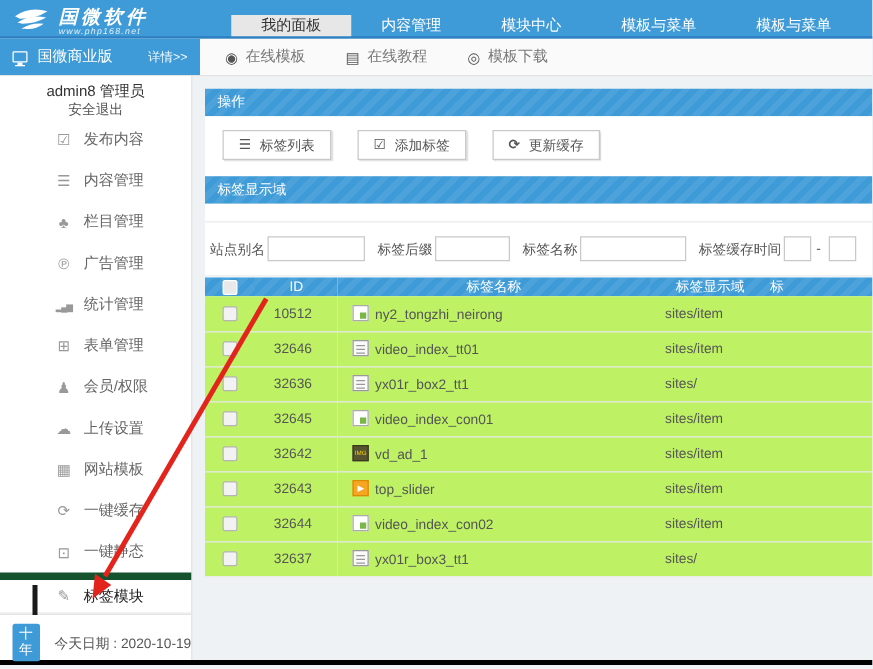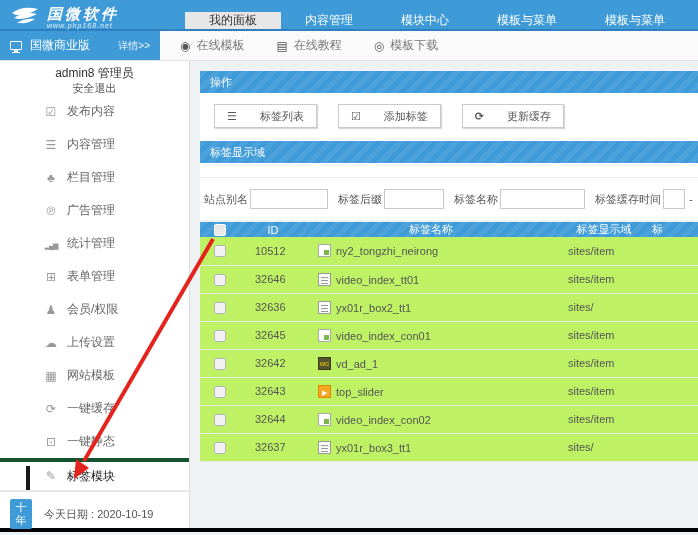--- a/index.html
+++ b/index.html
@@ -37,7 +37,7 @@
 
   
   .bodyrow{display:flex;height:467px}
-  .sidebar{width:190px;background:#fff;border-right:1px solid #ddd;display:flex;flex-direction:column}
+  .sidebar{width:154px;background:#fff;border-right:1px solid #ddd;display:flex;flex-direction:column}
   .user{height:34px;text-align:center;padding-top:4px;line-height:1.35}
   .user-name{color:#333;font-size:12px}
   .logout{color:#555;font-size:11px;cursor:pointer}

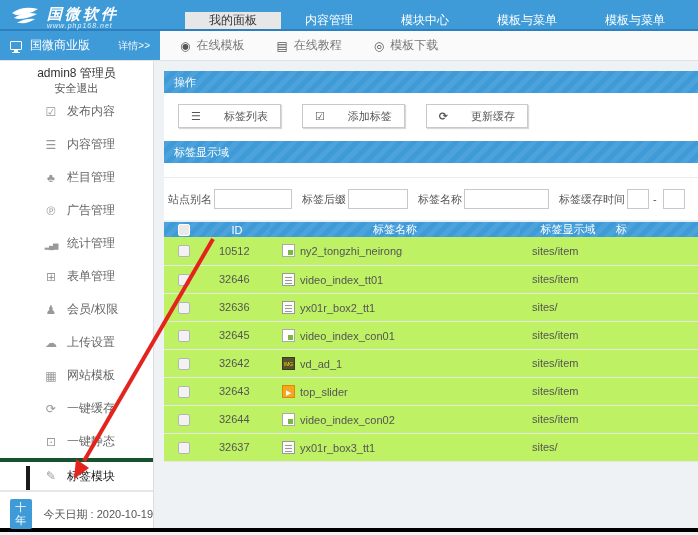--- a/index.html
+++ b/index.html
@@ -71,7 +71,7 @@
     background-image:repeating-linear-gradient(135deg,rgba(255,255,255,.07) 0 5px,rgba(255,255,255,0) 5px 10px)}
   .panel-body{background:#fff}
   .btn-row{padding:11px 14px 13px}
-  .btn{display:inline-flex;align-items:center;gap:23px;height:24px;padding:0 12px;background:#fff;border:1px solid #c9c9c9;
+  .btn{display:inline-flex;align-items:center;gap:7px;height:24px;padding:0 12px;background:#fff;border:1px solid #c9c9c9;
     box-shadow:1px 1px 1px rgba(0,0,0,.15);font-size:11px;color:#555;margin-right:21px;cursor:pointer;white-space:nowrap}
   .bi{font-size:11px;line-height:1;color:#555}
   .bi-list::before{content:"☰"}

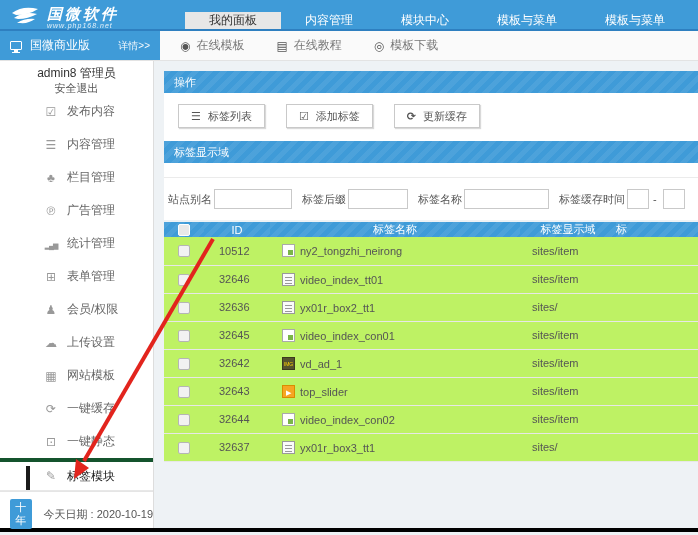--- a/index.html
+++ b/index.html
@@ -43,7 +43,7 @@
   .logout{color:#555;font-size:11px;cursor:pointer}
   .menu{flex:0 0 auto}
   .menu-item{height:33px;display:flex;align-items:center;padding-left:44px;gap:9px;color:#666;cursor:pointer;position:relative}
-  .menu-item.active{color:#222;border-top:4px solid #14532d;border-bottom:1px solid #e8e8e8}
+  .menu-item.active{color:#222;border-top:6px solid #14532d;border-bottom:1px solid #e8e8e8}
   .menu-item.active::before{content:"";position:absolute;left:26px;top:4px;width:4px;height:24px;background:#1a1a1a}
   .si{width:14px;text-align:center;color:#999;font-size:12px;line-height:1}
   .si-publish::before{content:"☑"}

